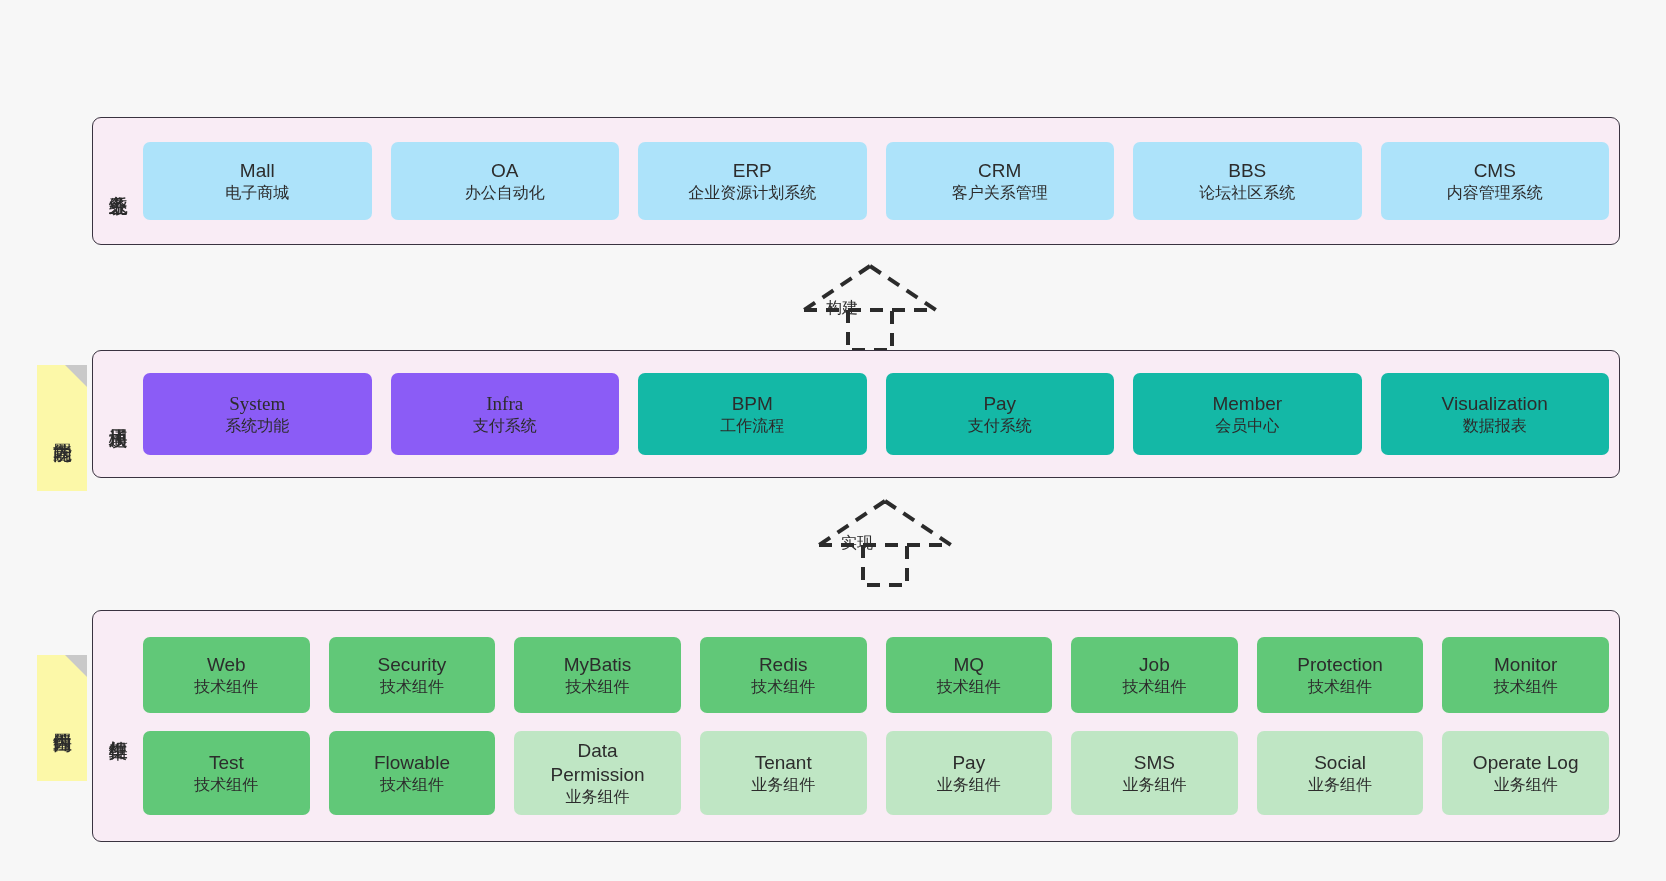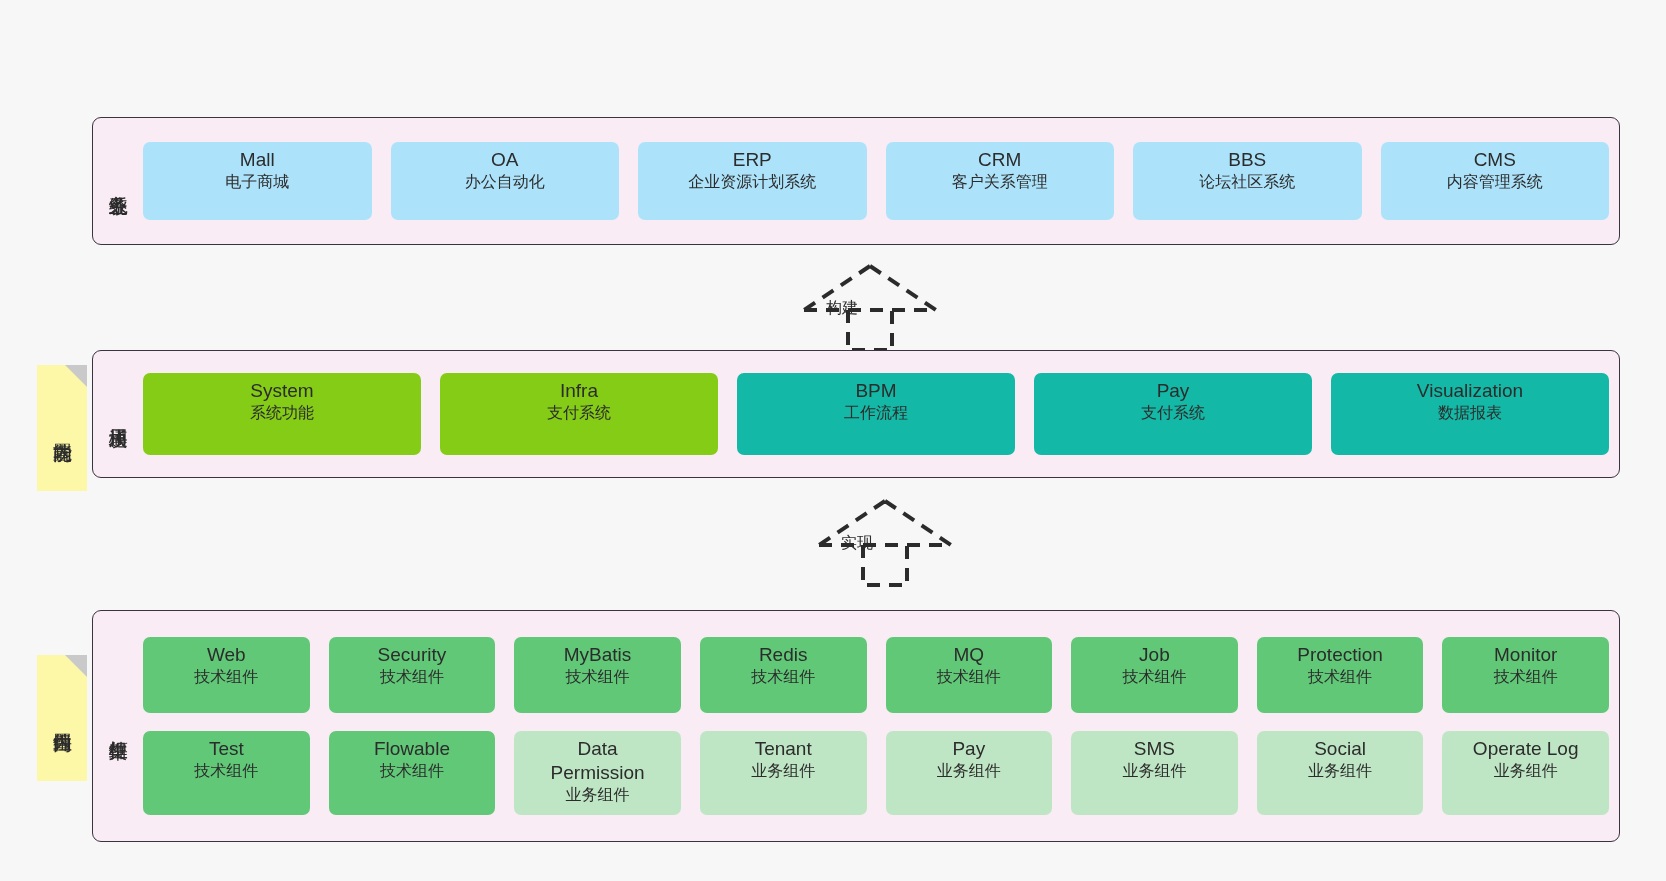--- a/index.html
+++ b/index.html
@@ -61,7 +61,7 @@
     display: flex;
     flex-direction: column;
     align-items: center;
-    justify-content: flex-start;
+    justify-content: center;
     text-align: center;
     line-height: 1.26;
     color: #2c2c2c;

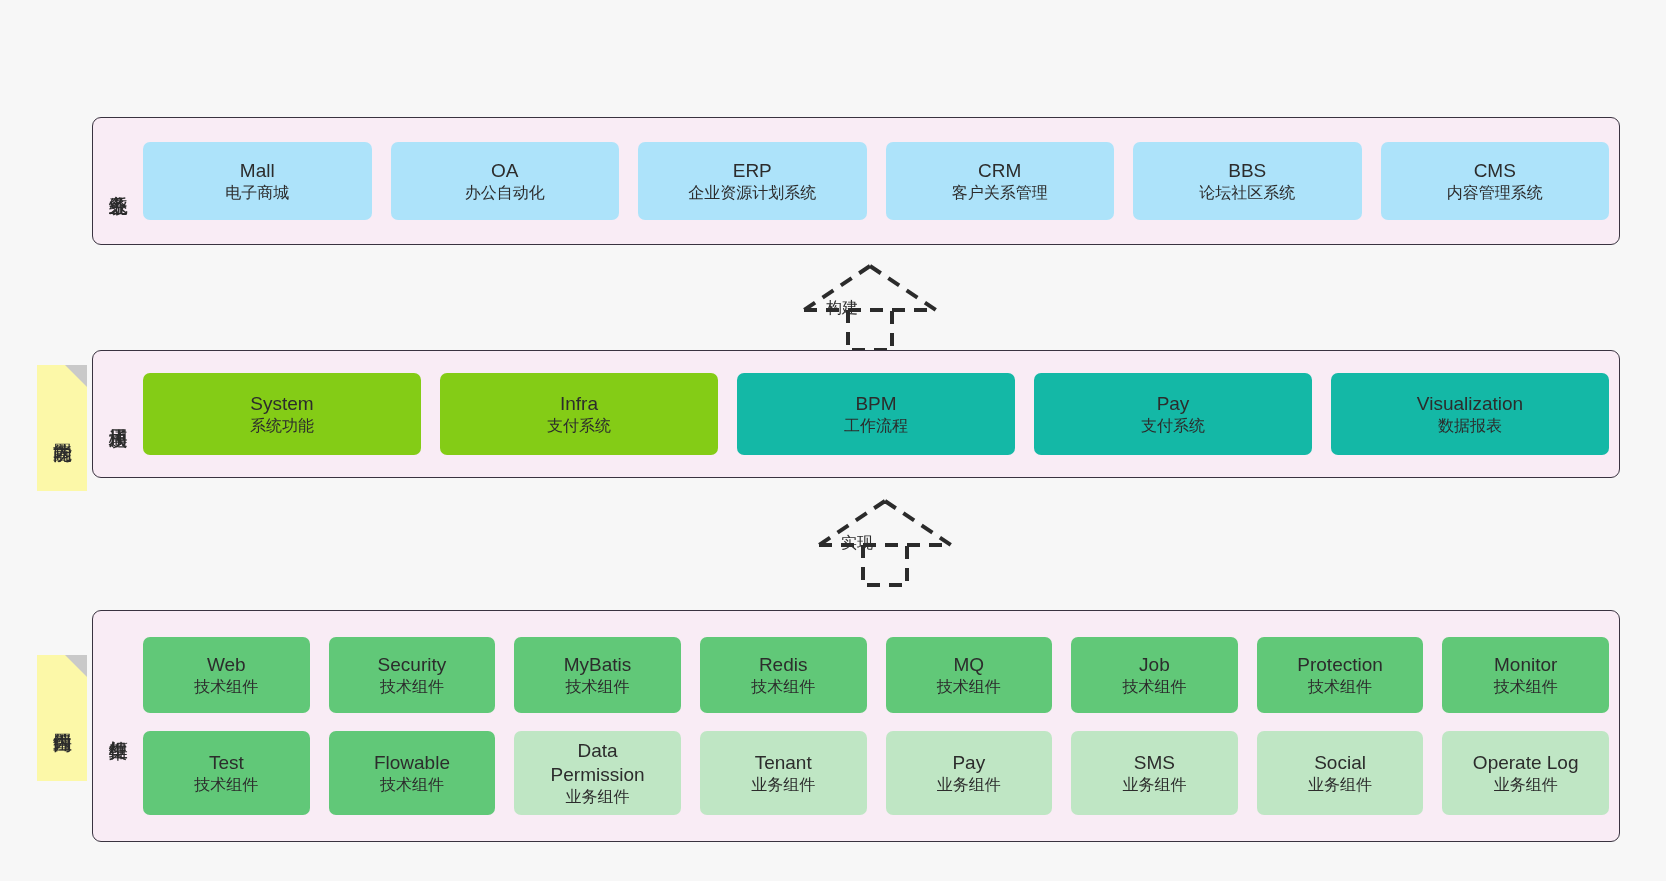--- a/index.html
+++ b/index.html
@@ -72,7 +72,7 @@
   .card .t2 { font-size: 16px; }
 
   .blue   { background: #ade3fa; }
-  .red    { background: #84cc16; }
+  .red    { background: #8b5cf6; font-family: Liberation Serif, serif; }
   .pink   { background: #14b8a6; }
   .green  { background: #61c878; }
   .lgreen { background: #bfe6c4; }

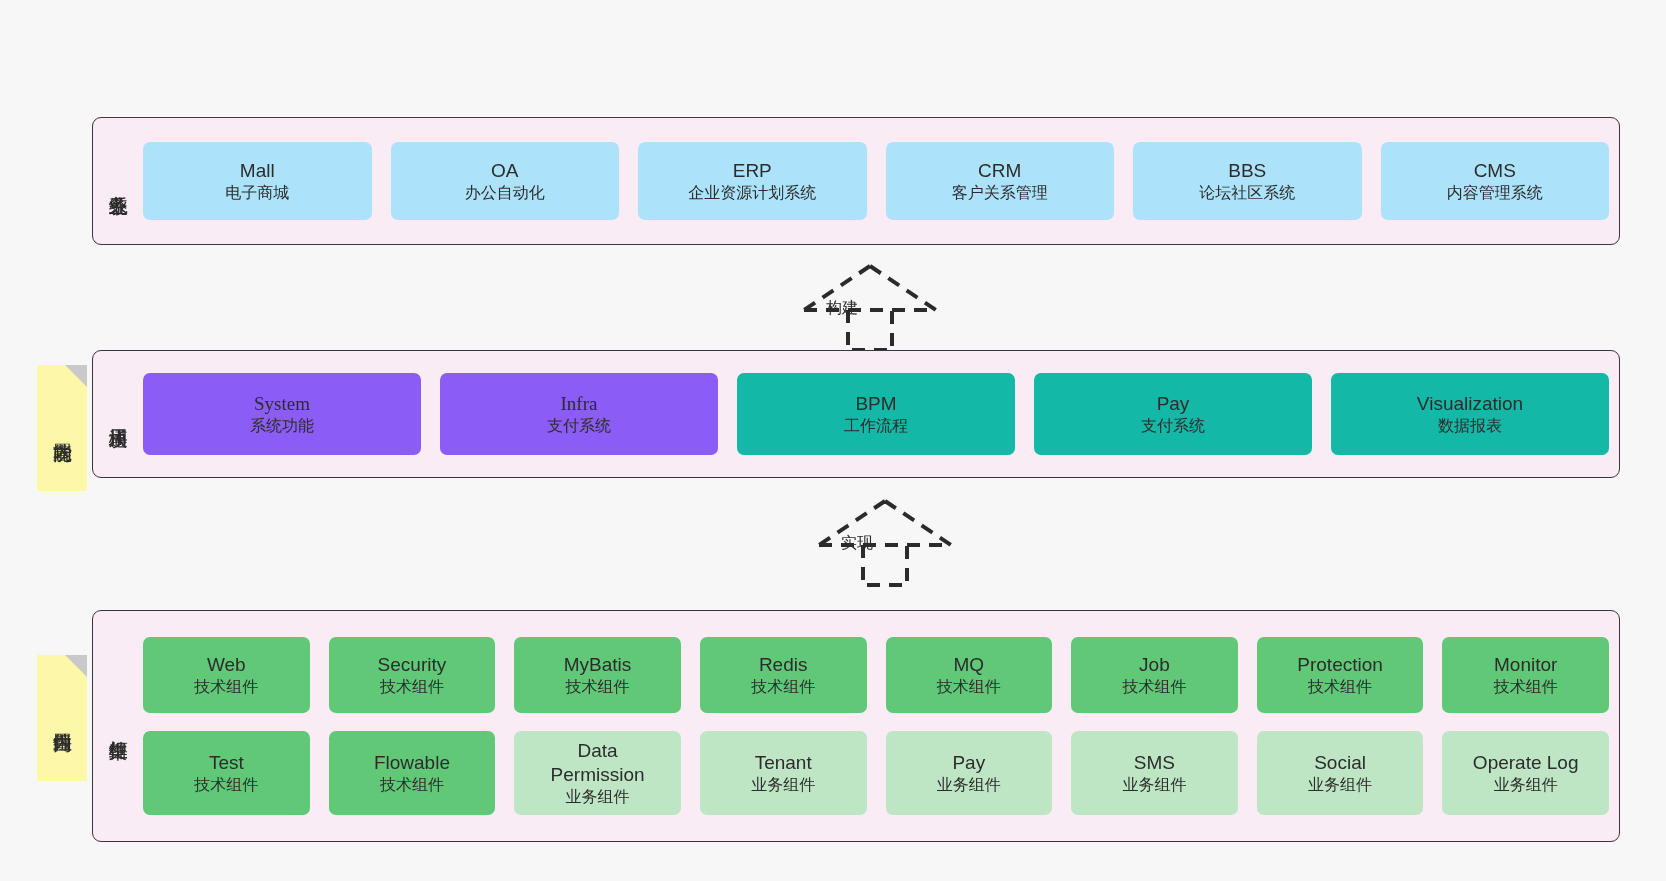--- a/index.html
+++ b/index.html
@@ -183,6 +183,10 @@
           <span class="t2">支付系统</span>
         </div>
         <div class="card pink">
+          <span class="t1">Member</span>
+          <span class="t2">会员中心</span>
+        </div>
+        <div class="card pink">
           <span class="t1">Visualization</span>
           <span class="t2">数据报表</span>
         </div>

